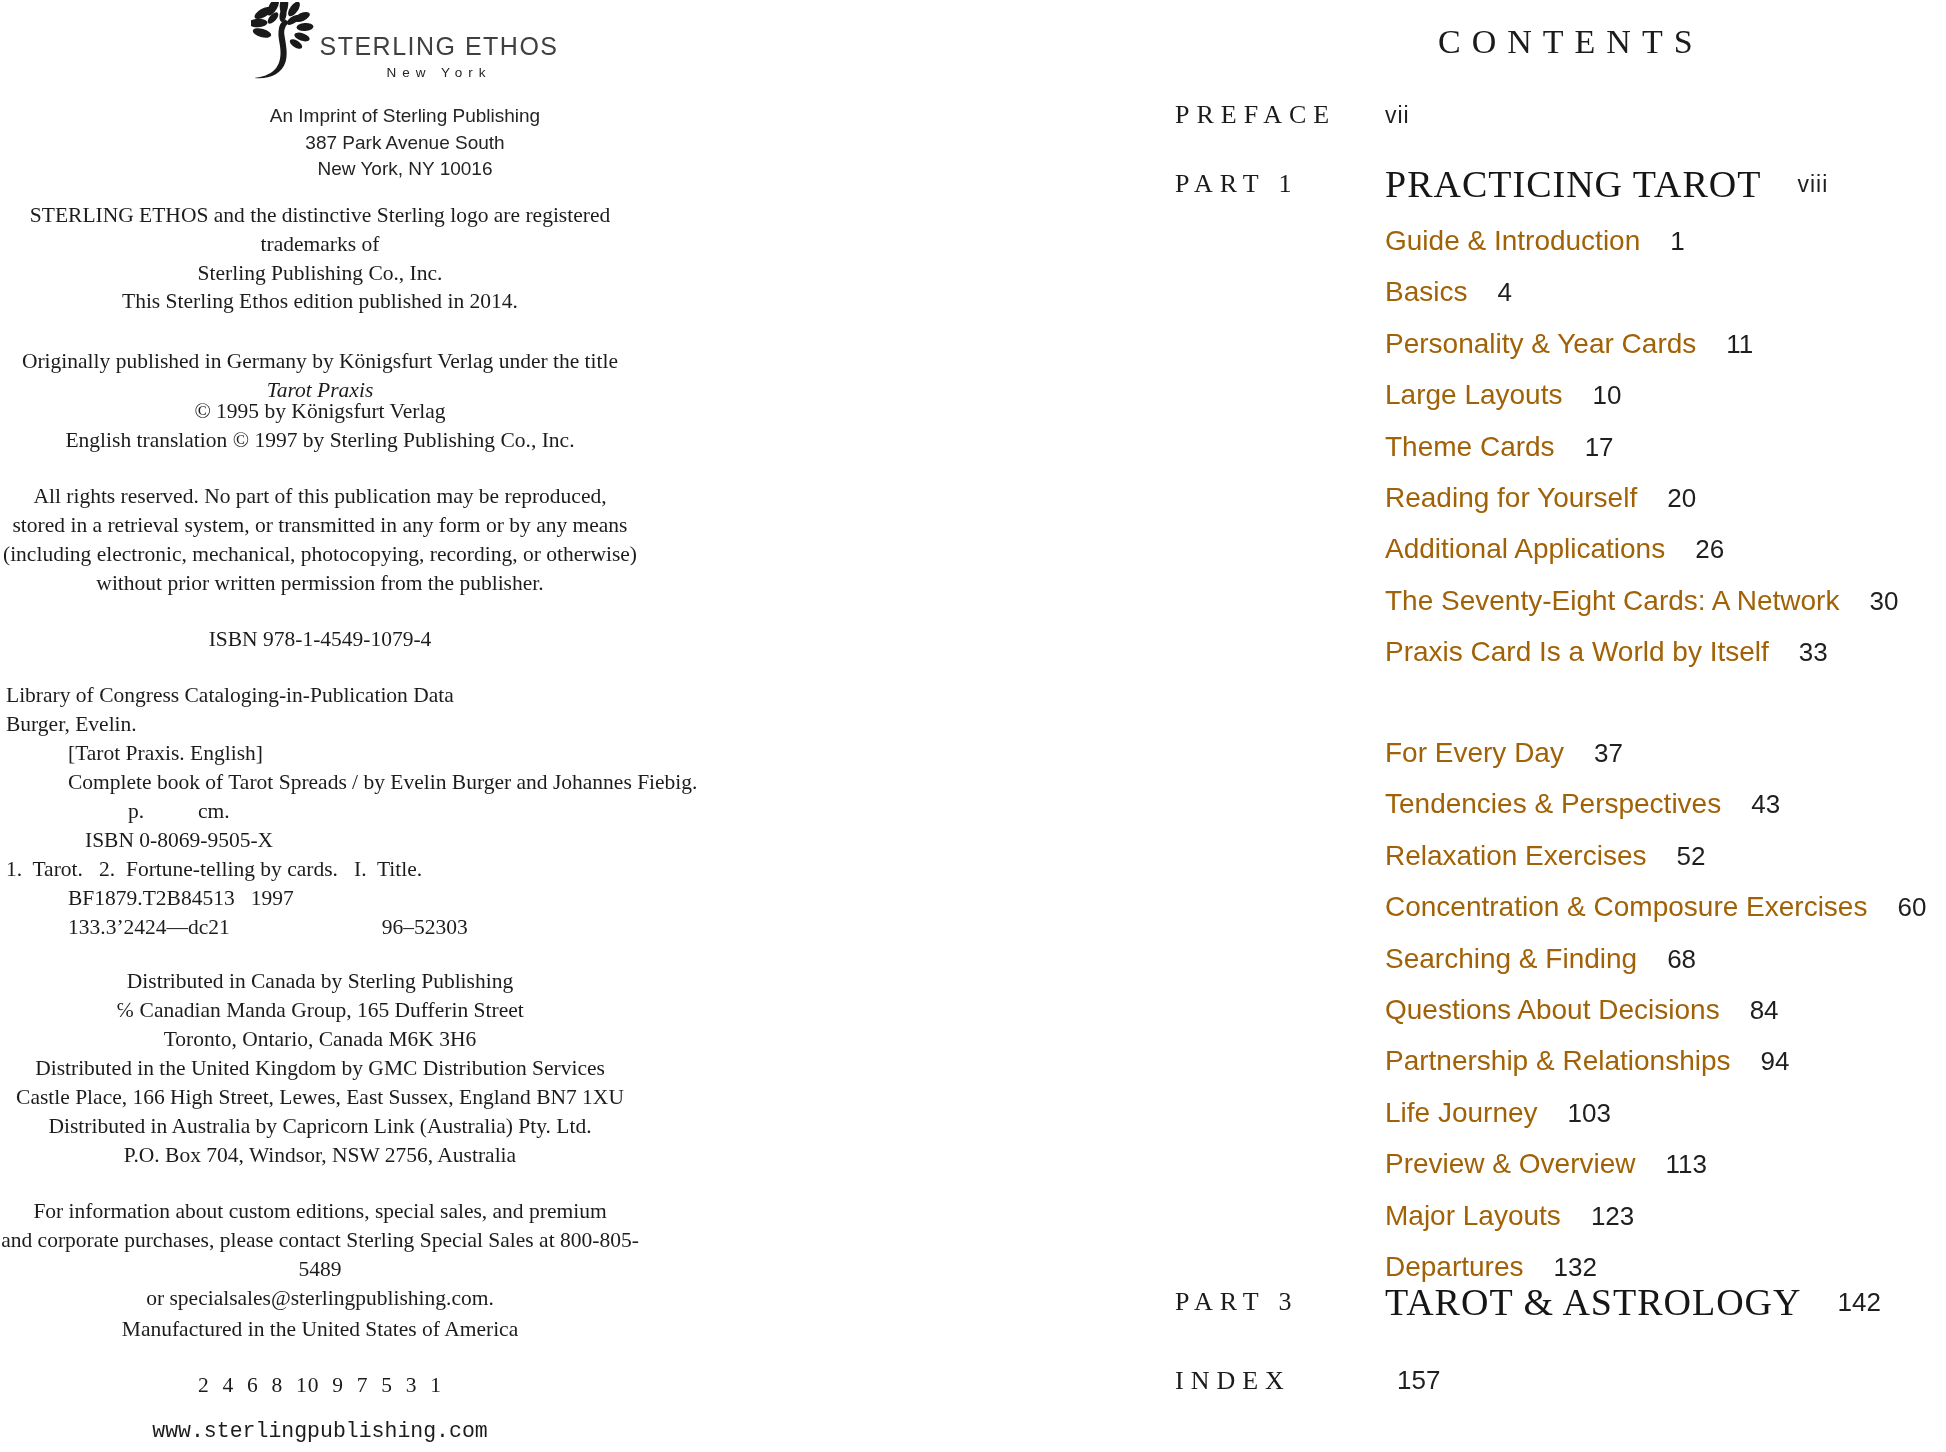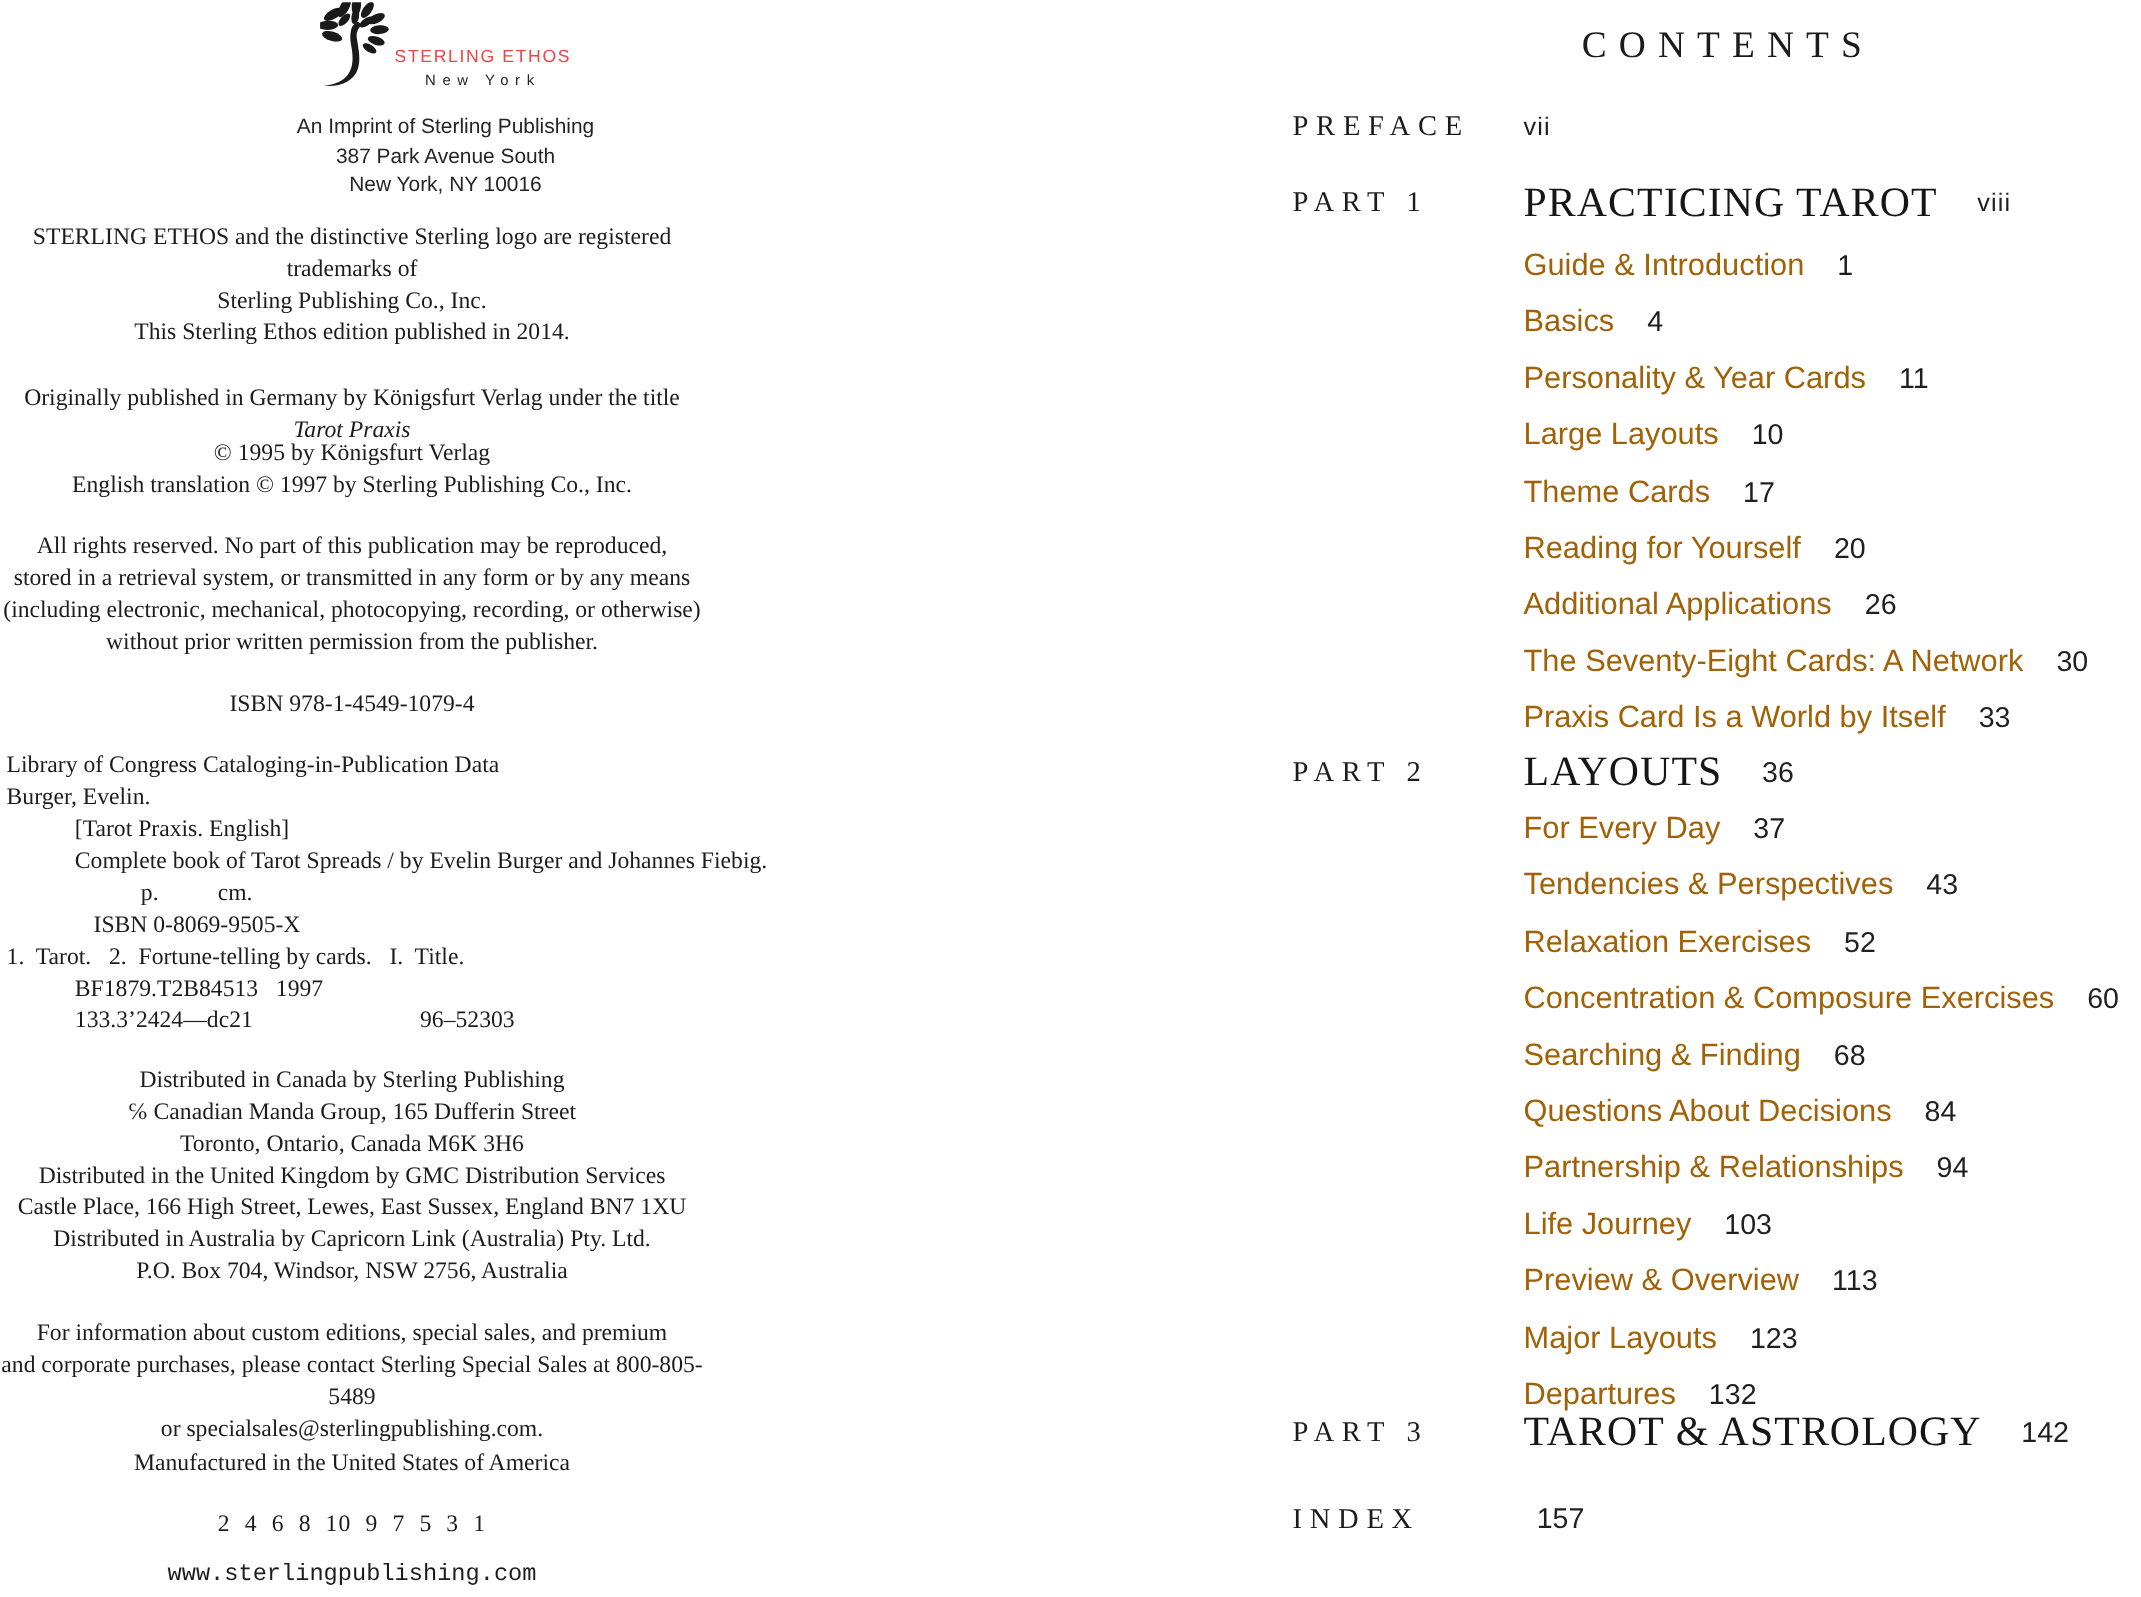--- a/index.html
+++ b/index.html
@@ -24,7 +24,7 @@
   .logo-text { margin-left: 2px; text-align: center; }
   .logo-name {
     font-family: "Liberation Sans", sans-serif;
-    font-size: 16px; letter-spacing: 1.5px; color: #ef4444; white-space: nowrap;
+    font-size: 25px; letter-spacing: 1.5px; color: #404040; white-space: nowrap;
   }
   .logo-city {
     font-family: "Liberation Sans", sans-serif;

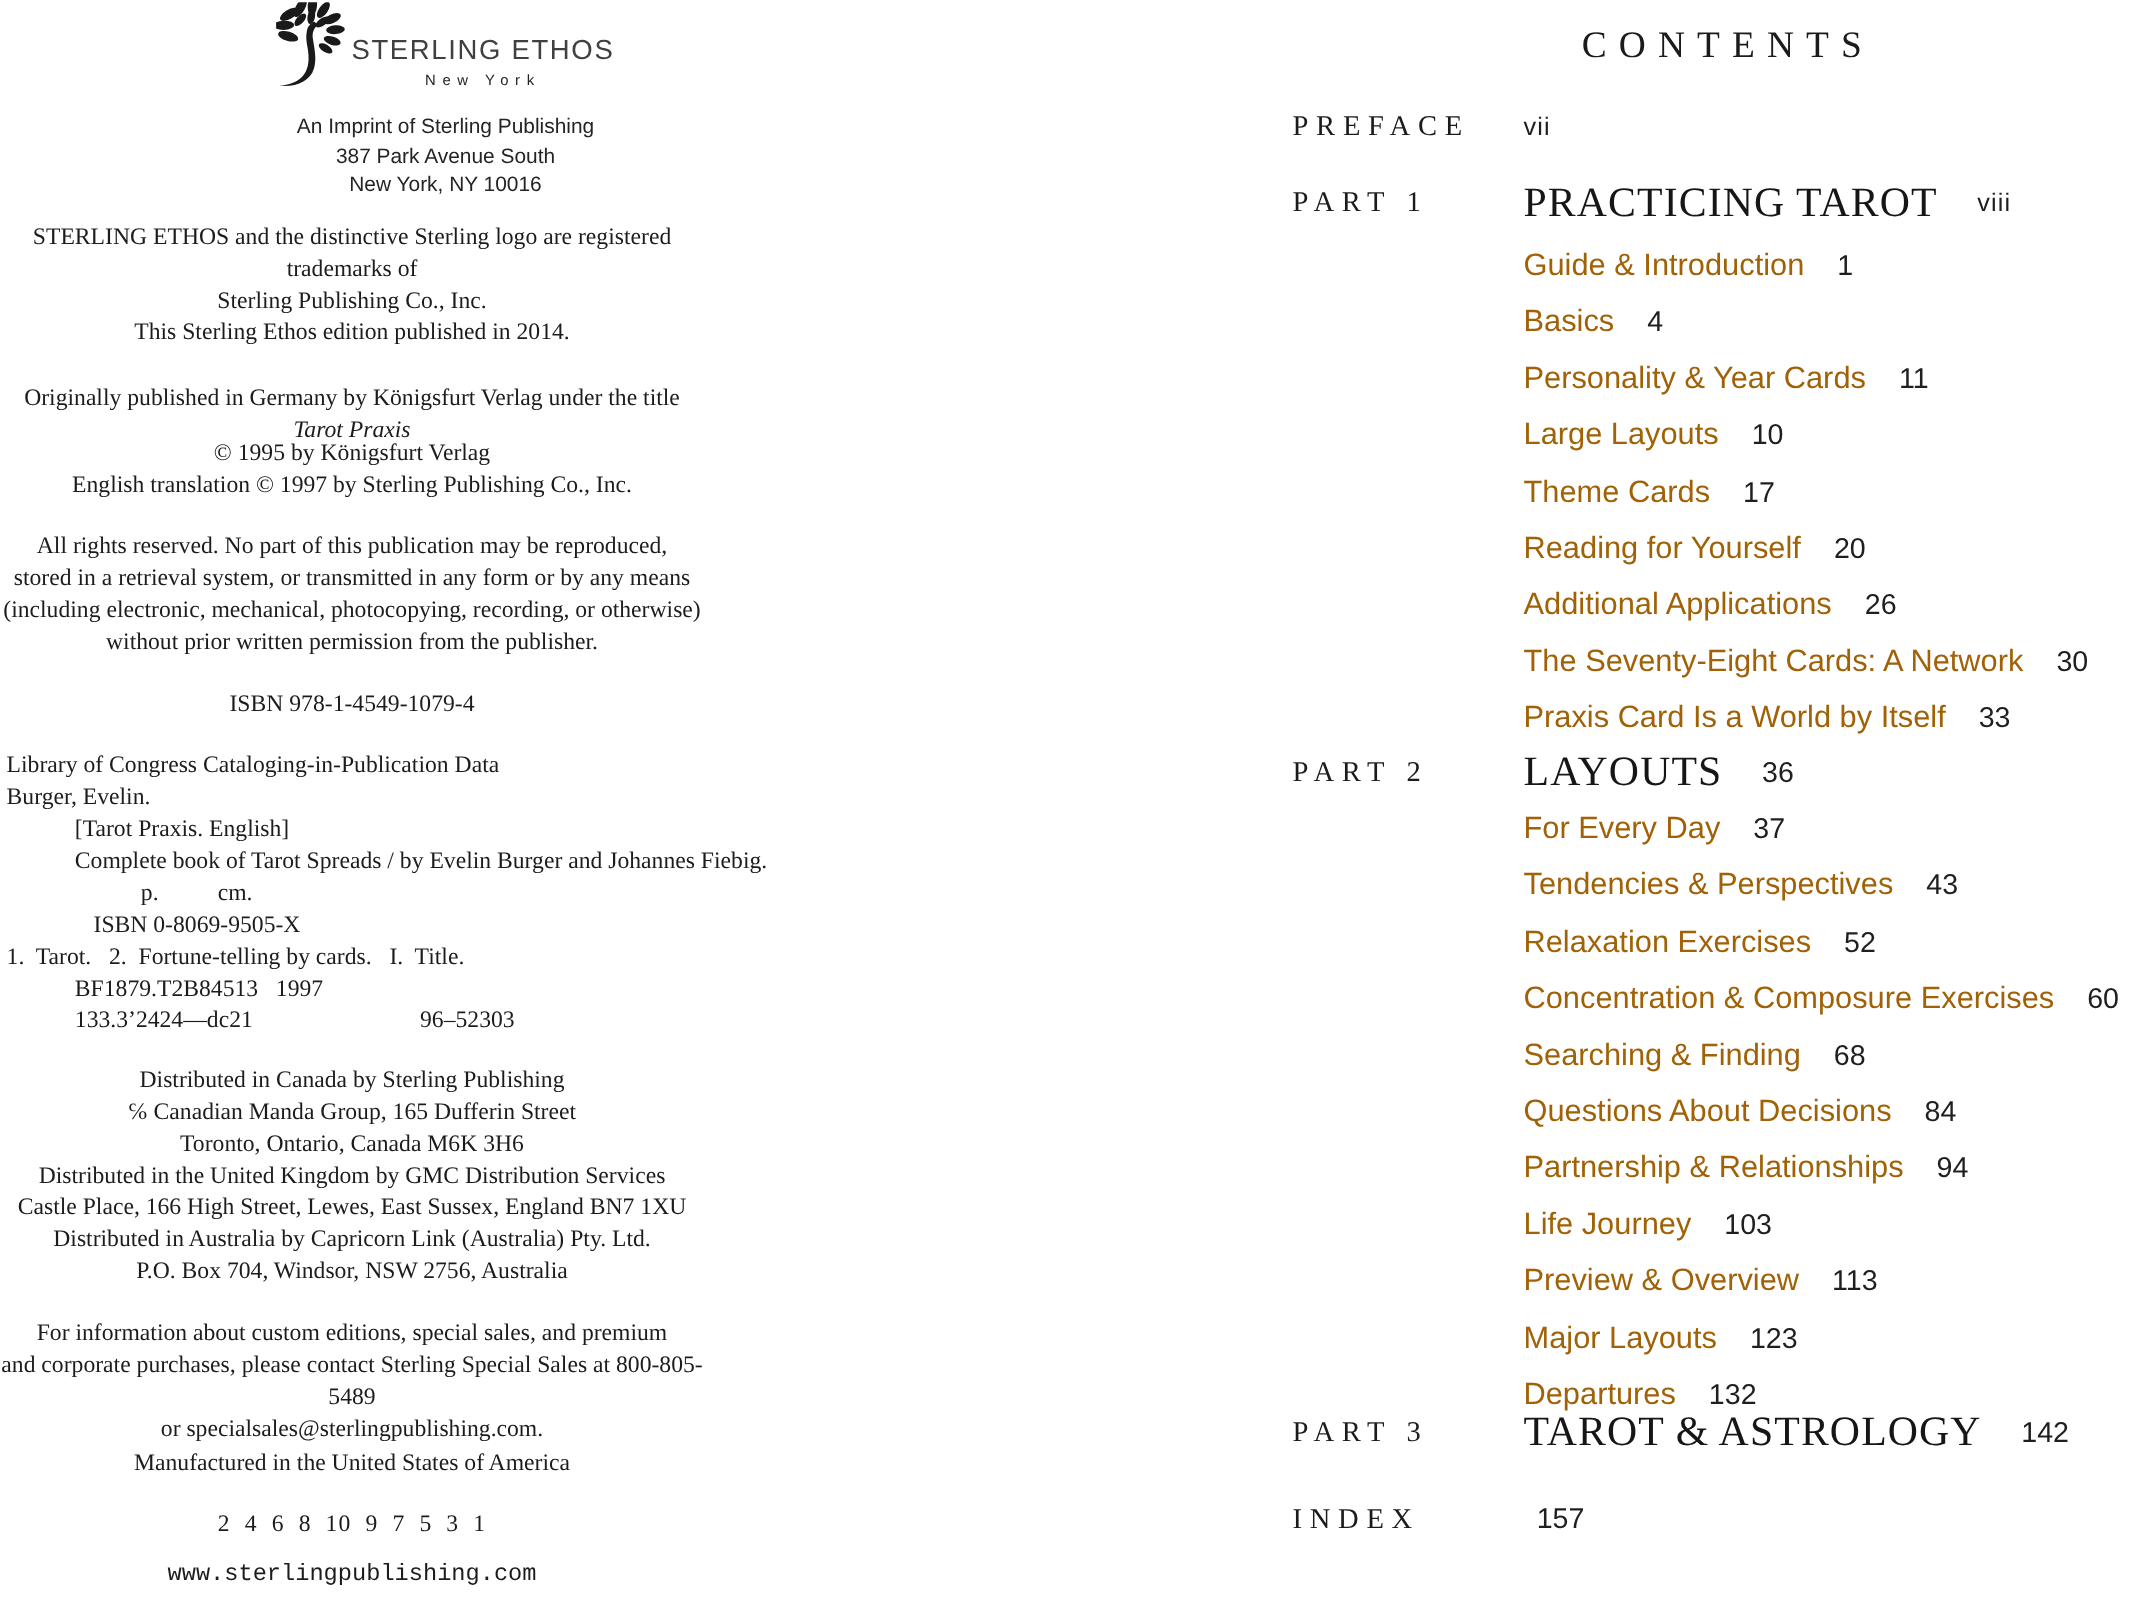--- a/index.html
+++ b/index.html
@@ -266,11 +266,6 @@
       </div>
     </div>
 
-    <div class="toc-row row-part2">
-      <span class="toc-label">PART 2</span>
-      <span class="part-title">LAYOUTS</span>
-      <span class="part-page">36</span>
-    </div>
 
     <div class="chapter-group grp-part2">
       <div class="chapter-row">

